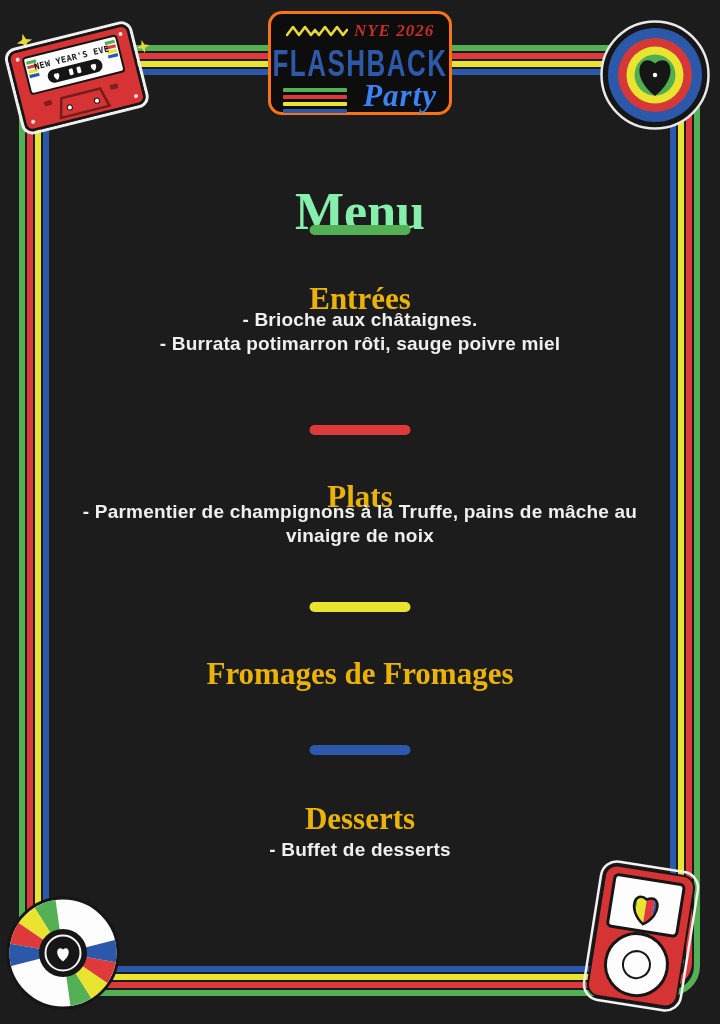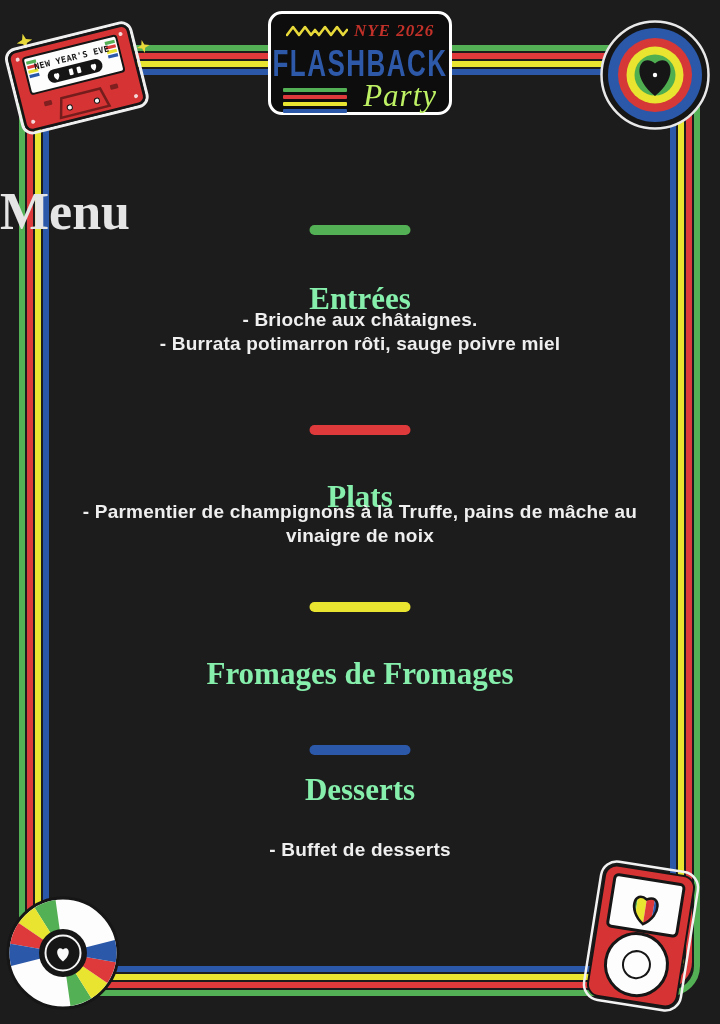--- a/index.html
+++ b/index.html
@@ -15,7 +15,7 @@
 
   
   .logo{position:absolute;left:268px;top:11px;width:184px;height:104px;background:#0d0d0d;
-        border:3px solid #ffffff;border-radius:14px;box-sizing:border-box;padding:7px 10px 6px 10px;
+        border:3px solid #f97316;border-radius:14px;box-sizing:border-box;padding:7px 10px 6px 10px;
         display:flex;flex-direction:column;align-items:center;}
   .logo-row1{display:flex;align-items:center;gap:6px;width:100%;justify-content:center;}
   .logo-event{font-family:"Liberation Serif",serif;font-style:italic;font-weight:700;

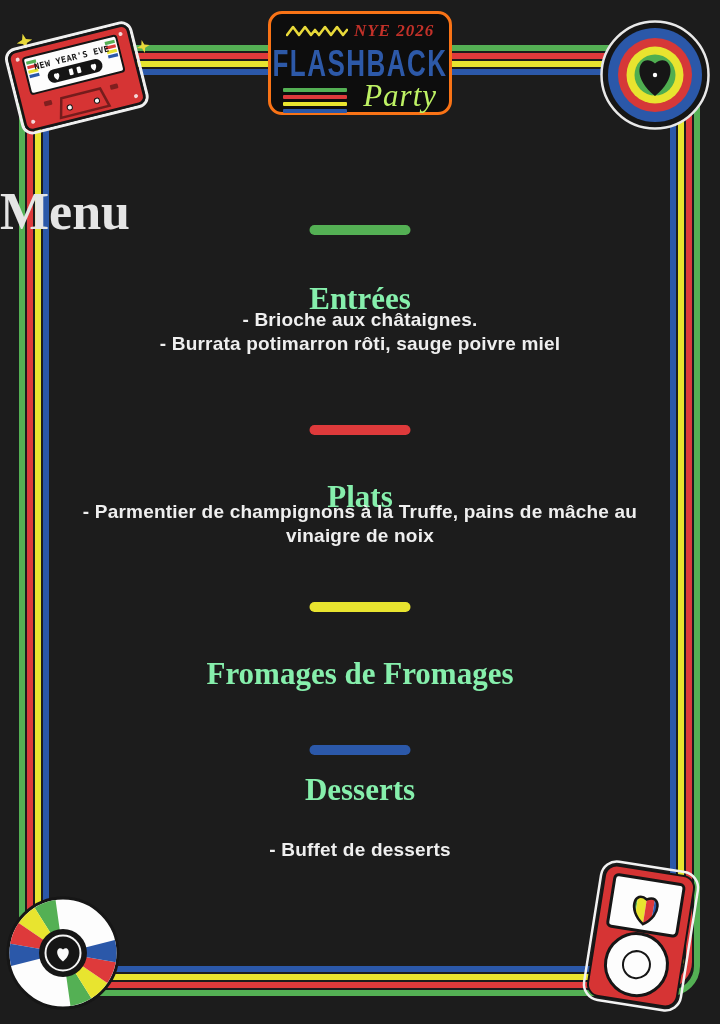--- a/index.html
+++ b/index.html
@@ -29,7 +29,7 @@
   .logo-stripes .s3{top:18px;background:#E8E42F;}
   .logo-stripes .s4{top:25px;background:#2B58A9;}
   .logo-subtitle{position:absolute;right:2px;top:-6px;font-family:"Liberation Serif",serif;
-        font-style:italic;font-weight:400;font-size:31px;color:#bef264;letter-spacing:1px;}
+        font-style:italic;font-weight:700;font-size:31px;color:#3b82f6;letter-spacing:1px;}
 
   
   .cassette{position:absolute;left:4px;top:18px;width:152px;height:112px;transform:rotate(-14deg);}

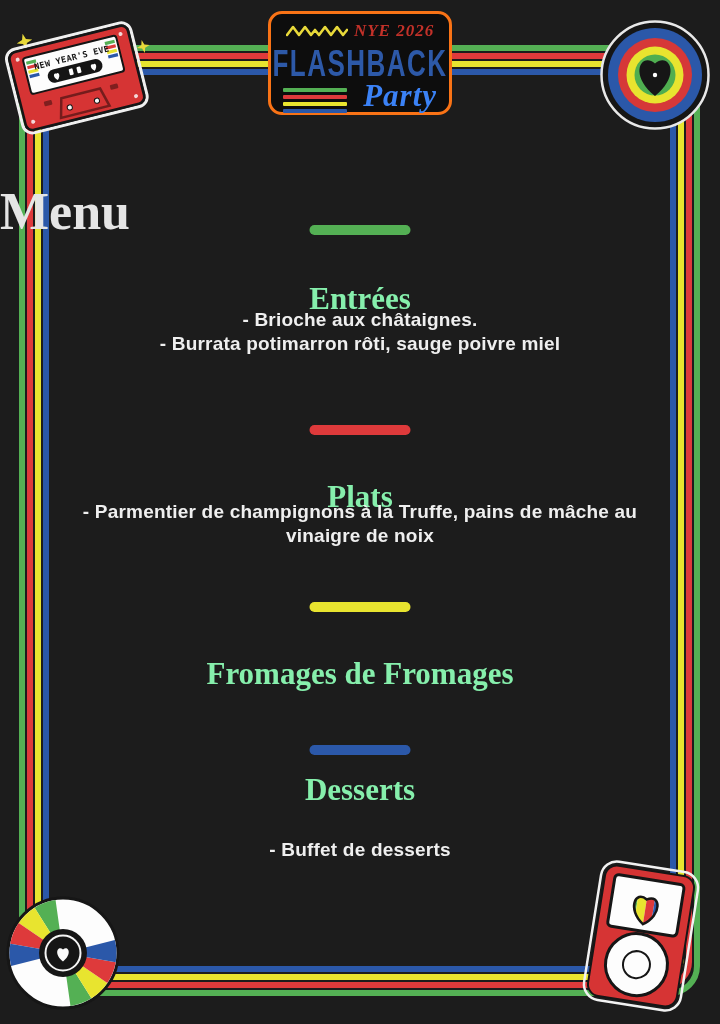--- a/index.html
+++ b/index.html
@@ -40,7 +40,7 @@
   .cassette-label-text{font-family:"DejaVu Sans Mono",monospace;font-weight:bold;font-size:8.5px;letter-spacing:0.4px;}
 
   
-  .menu-title{position:absolute;left:0;right:0;top:148px;text-align:left;color:#e5e5e5;
+  .menu-title{position:absolute;left:0;right:0;top:148px;text-align:center;color:#86efac;
         font-family:"Liberation Serif","DejaVu Serif",serif;font-weight:700;font-size:52px;line-height:58px;}
   .divider{position:absolute;left:50%;transform:translateX(-50%);width:101px;height:10px;border-radius:6px;}
   .divider.d-green {top:225px;background:#54B054;}

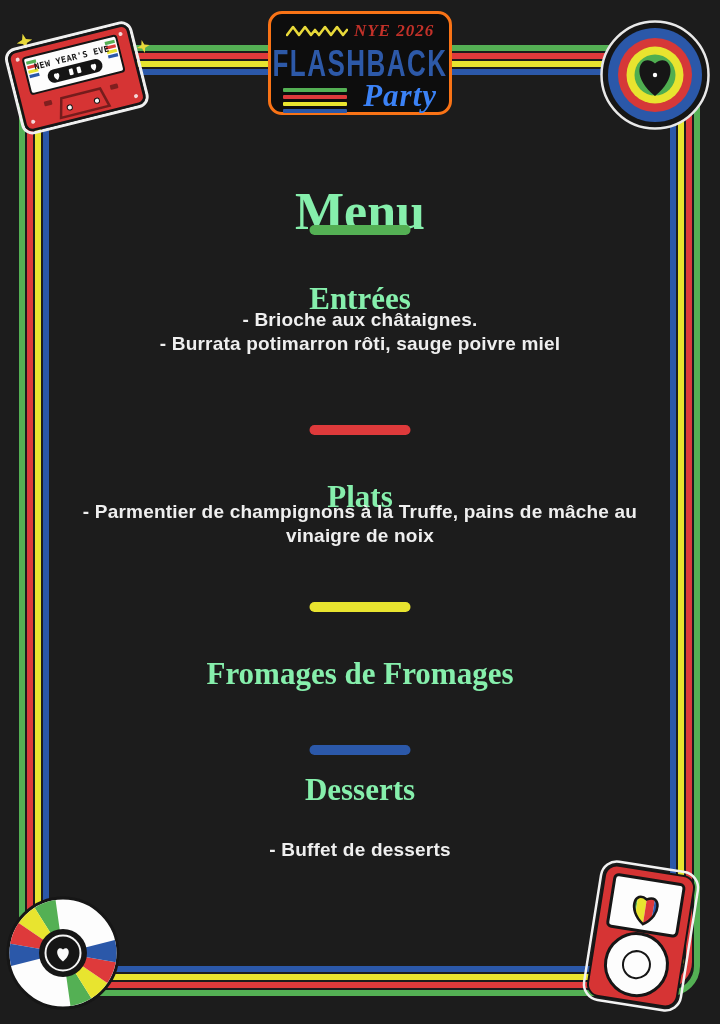--- a/index.html
+++ b/index.html
@@ -47,7 +47,7 @@
   .divider.d-red   {top:425px;background:#DE3A3B;}
   .divider.d-yellow{top:602px;background:#E8E42F;}
   .divider.d-blue  {top:745px;background:#2B58A9;}
-  .section-title{position:absolute;left:0;right:0;text-align:center;color:#86efac;
+  .section-title{position:absolute;left:0;right:0;text-align:center;color:#eab308;
         font-family:"Liberation Serif","DejaVu Serif",serif;font-weight:700;font-size:31px;line-height:42px;}
   .st-1{top:252px;} .st-2{top:450px;} .st-3{top:627px;} .st-4{top:743px;}
   .section-items{position:absolute;left:50%;transform:translateX(-50%);width:600px;text-align:center;

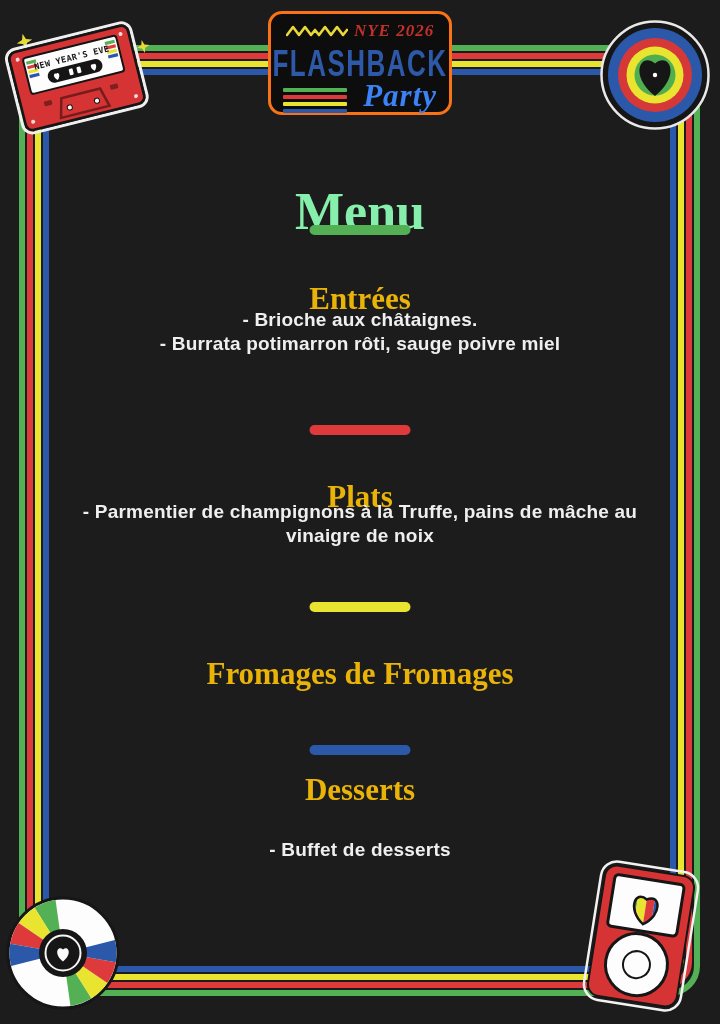--- a/index.html
+++ b/index.html
@@ -49,7 +49,7 @@
   .divider.d-blue  {top:745px;background:#2B58A9;}
   .section-title{position:absolute;left:0;right:0;text-align:center;color:#eab308;
         font-family:"Liberation Serif","DejaVu Serif",serif;font-weight:700;font-size:31px;line-height:42px;}
-  .st-1{top:252px;} .st-2{top:450px;} .st-3{top:627px;} .st-4{top:743px;}
+  .st-1{top:252px;} .st-2{top:450px;} .st-3{top:627px;} .st-4{top:772px;}
   .section-items{position:absolute;left:50%;transform:translateX(-50%);width:600px;text-align:center;
         color:#EFEFEF;font-size:19px;line-height:23.5px;letter-spacing:0.2px;font-weight:bold;}
   .si-1{top:308px;} .si-2{top:500px;} .si-3{top:678px;} .si-4{top:822px;margin-top:16px;}

